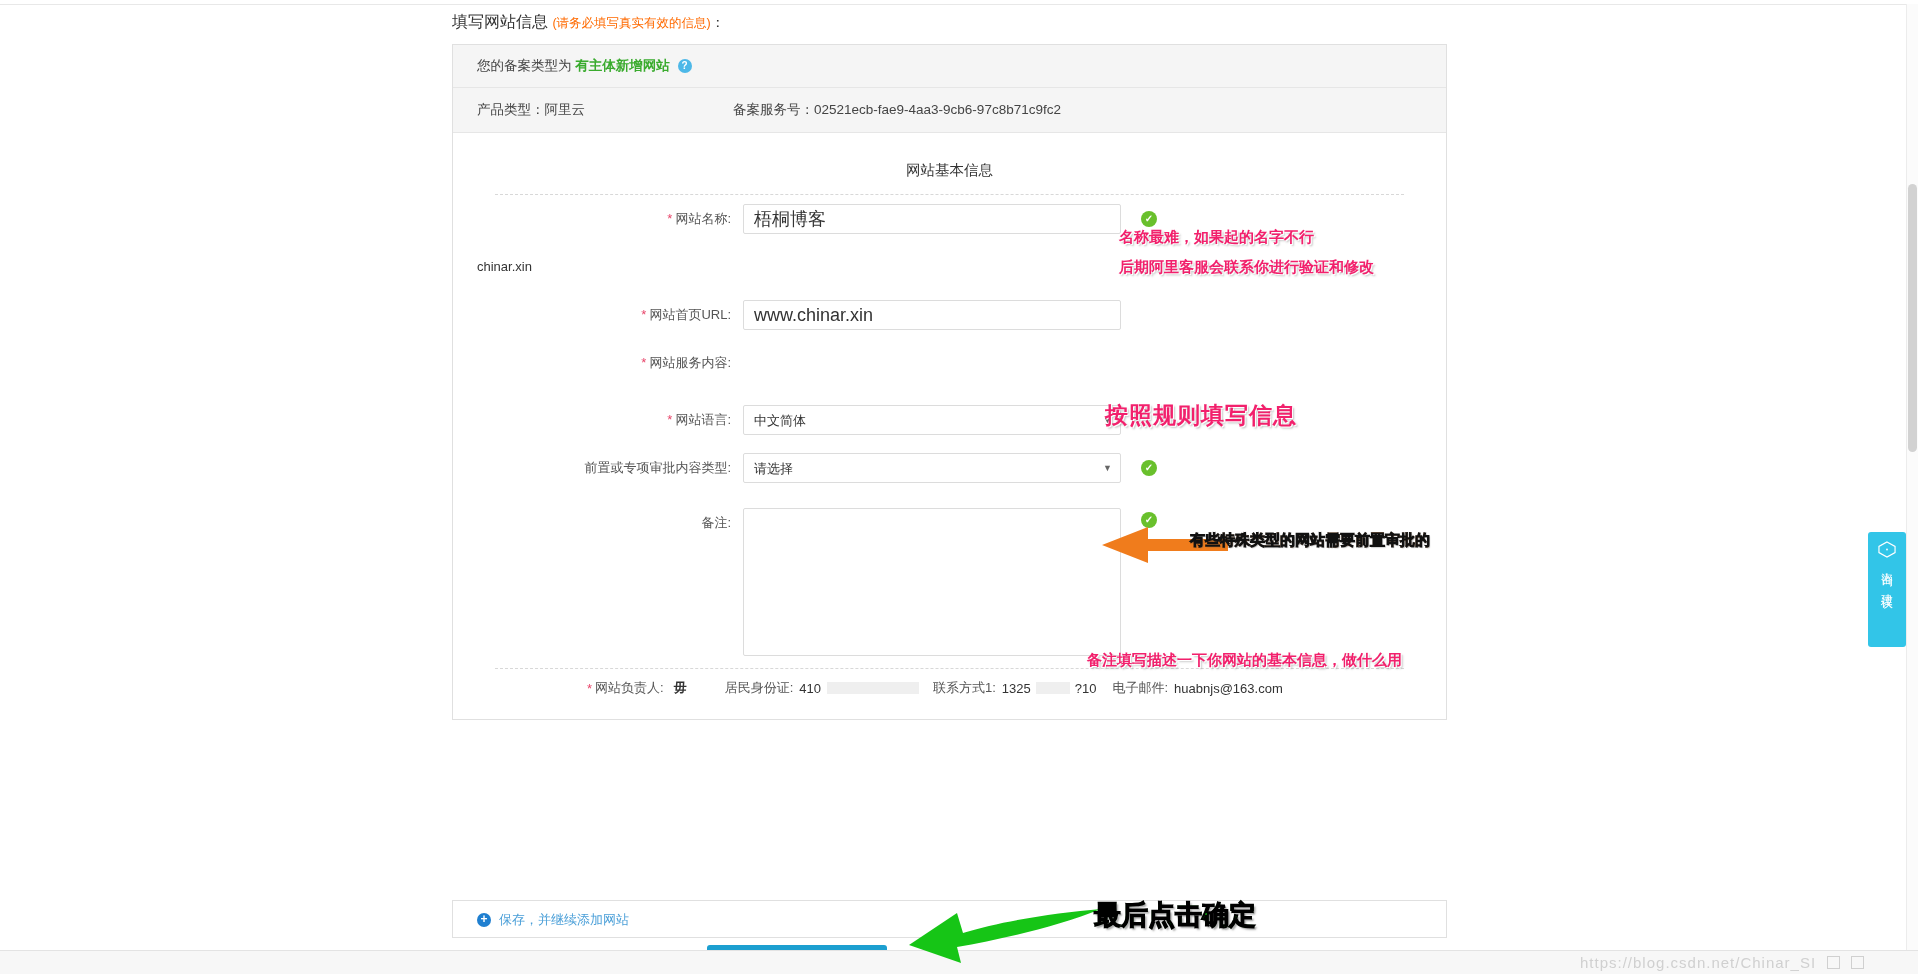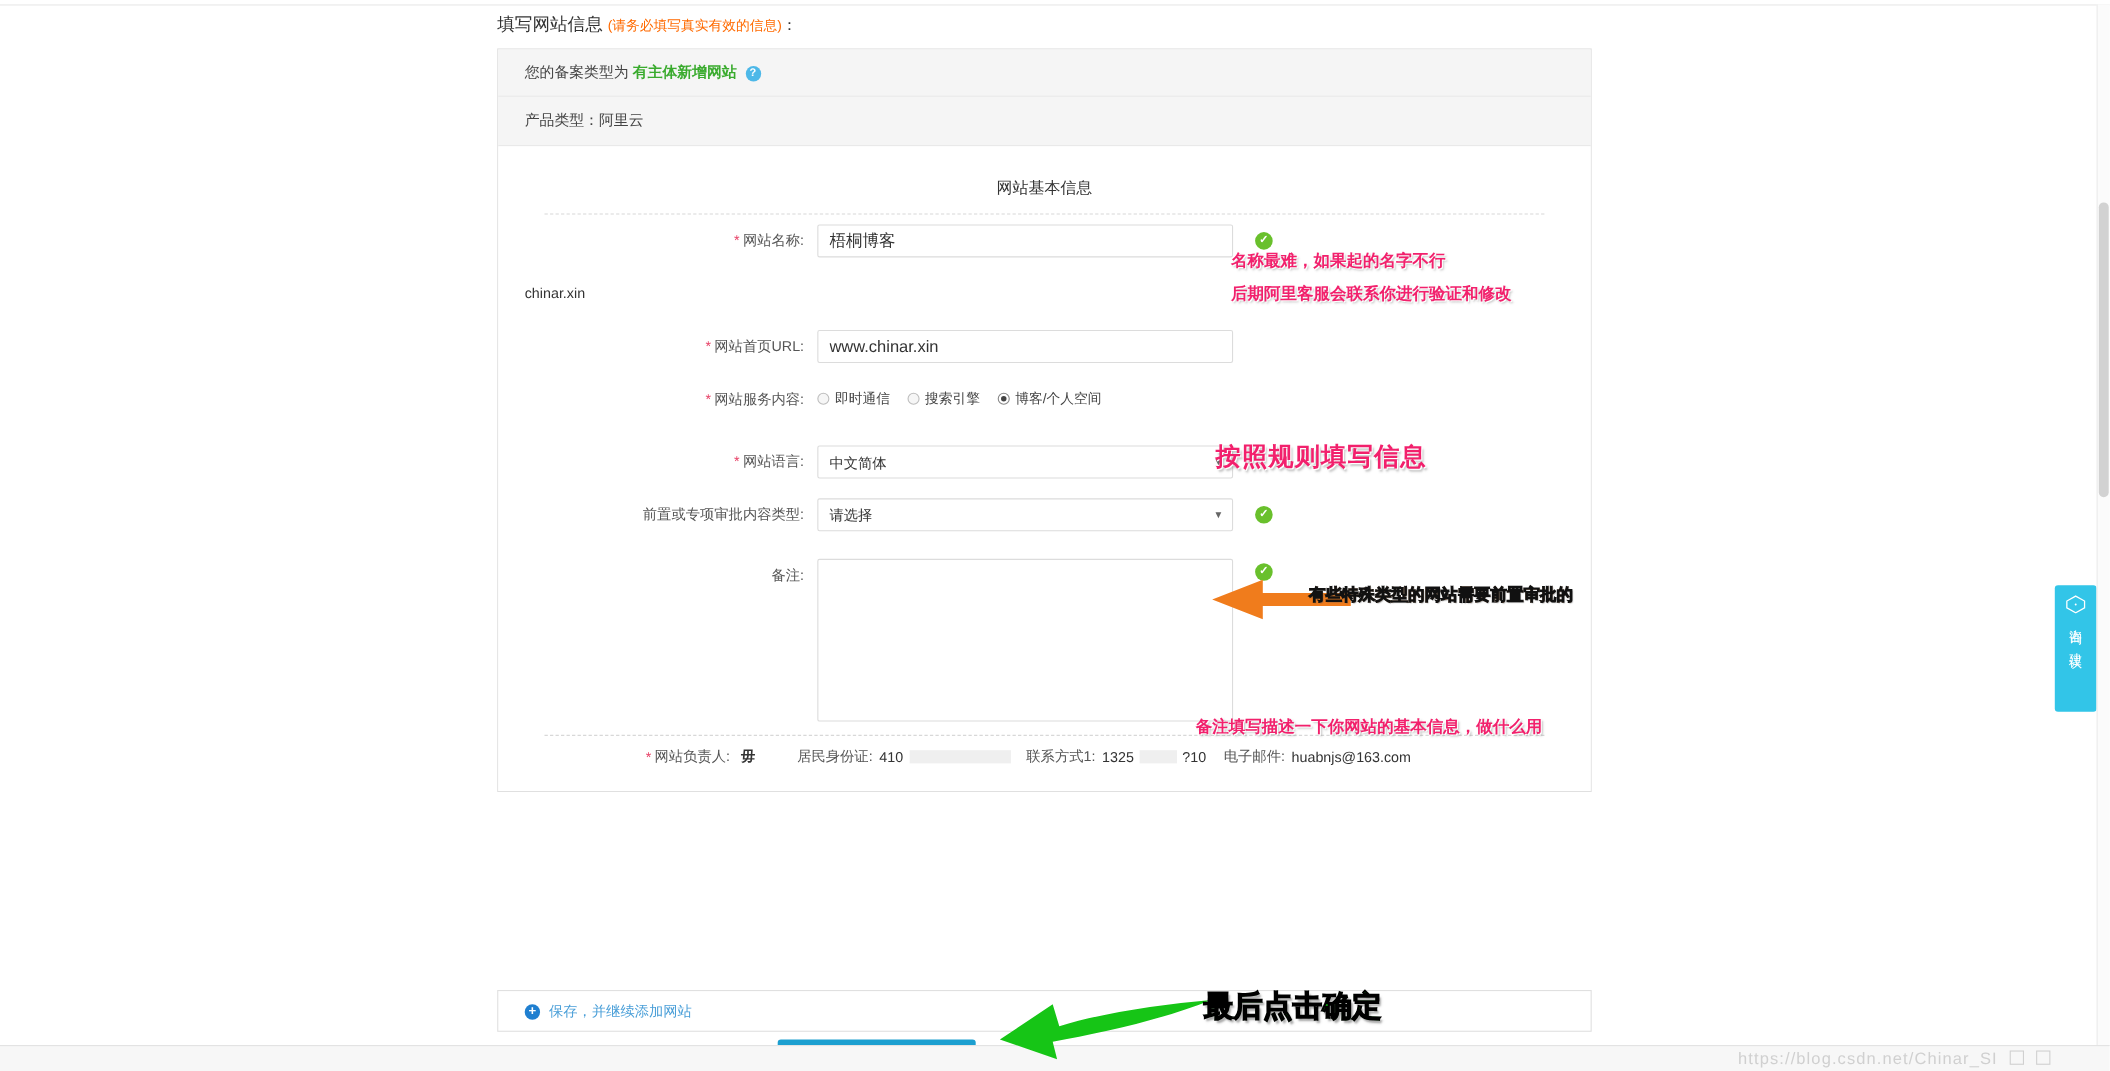--- a/index.html
+++ b/index.html
@@ -187,6 +187,9 @@
     <div class="card-band second">
       <div class="band-row">
         <div class="c1">产品类型：阿里云</div>
+        <div class="c2">
+          <span>备案服务号：</span><span>02521ecb-fae9-4aa3-9cb6-97c8b71c9fc2</span>
+        </div>
       </div>
     </div>
 

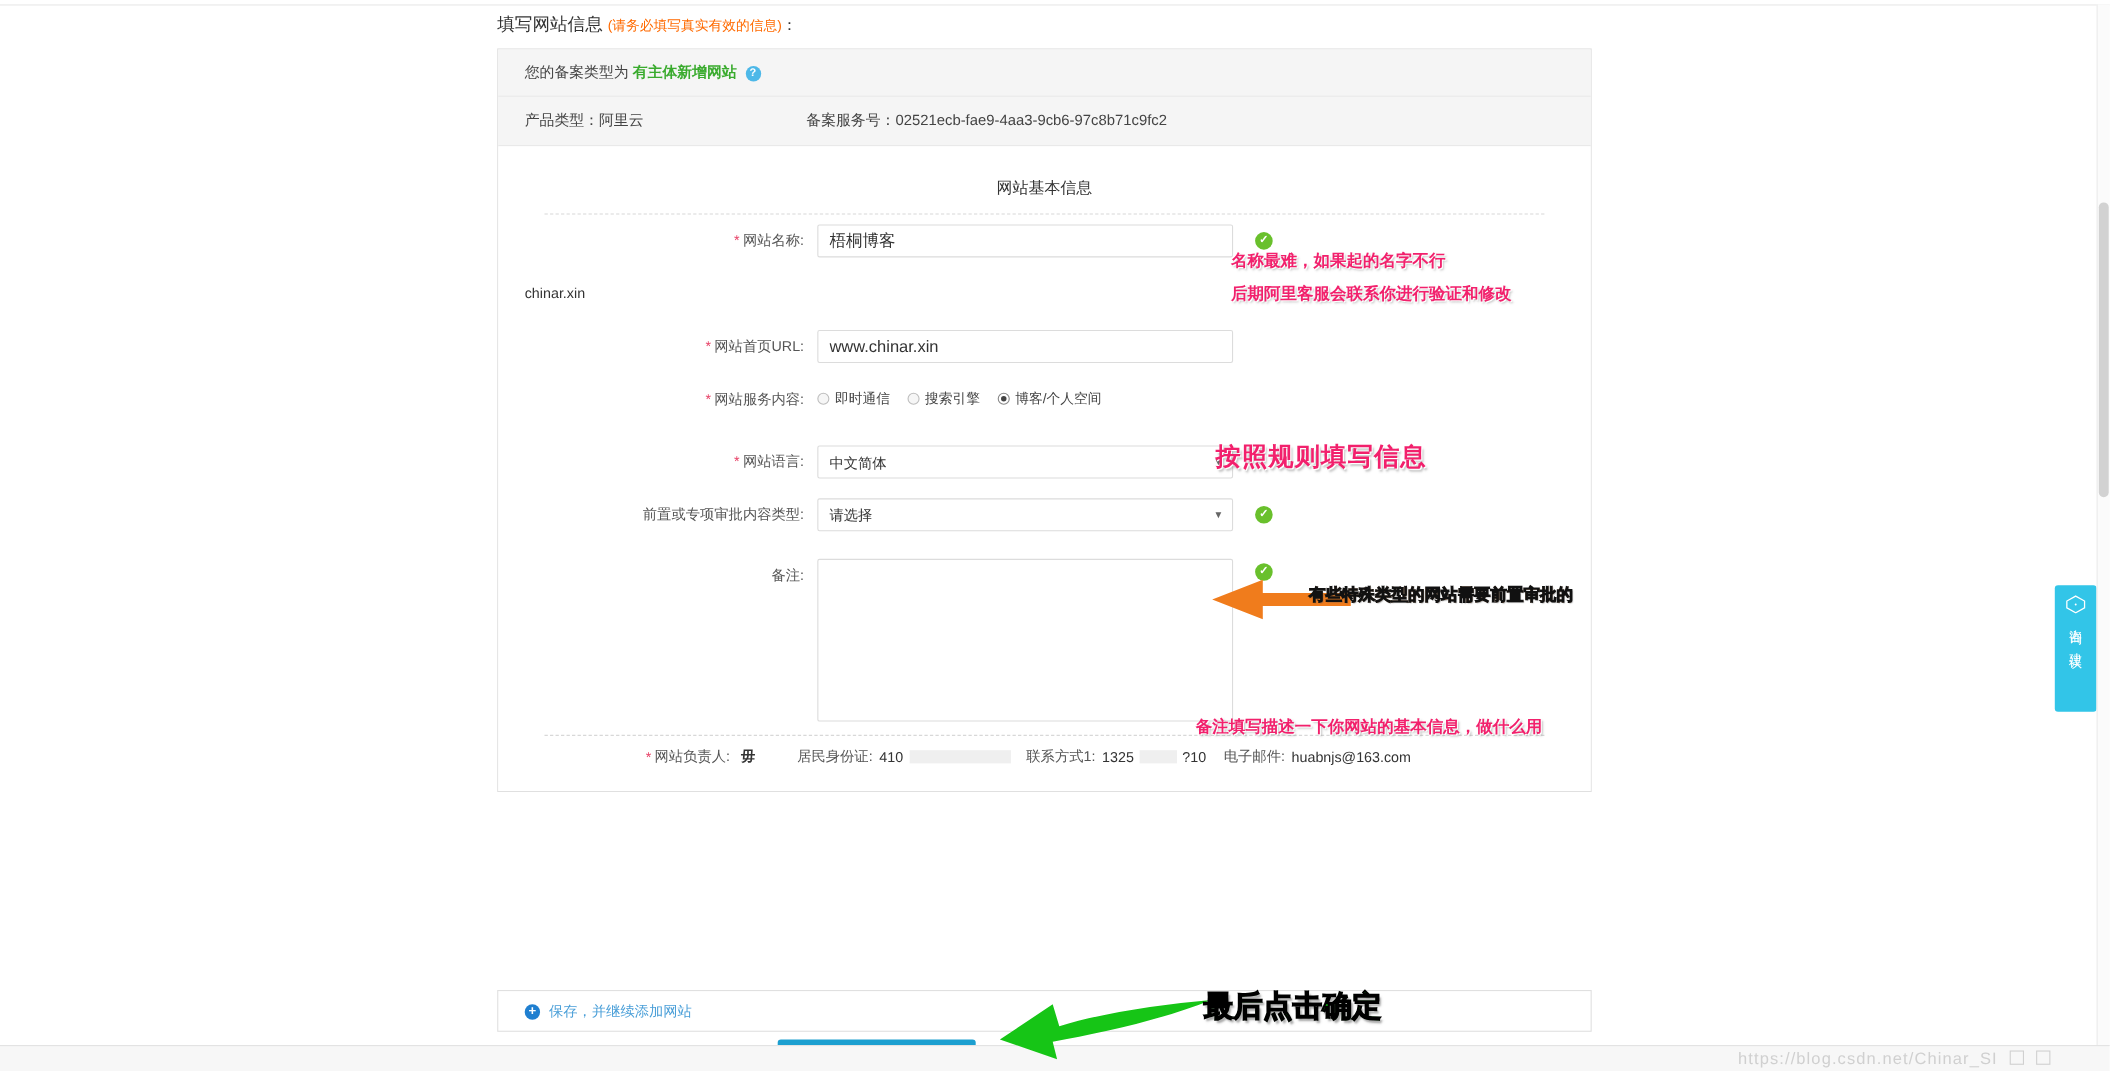--- a/index.html
+++ b/index.html
@@ -60,7 +60,7 @@
 
   .tbox {
     width:378px; height:30px; border:1px solid #dcdcdc; border-radius:2px;
-    background:#fff; padding:0 10px; font-size:15px; color:#333;
+    background:#fff; padding:0 10px; font-size:18px; color:#333;
     font-family:"Liberation Sans", sans-serif; outline:none;
   }
   .static-val { line-height:30px; font-size:13px; color:#333; }

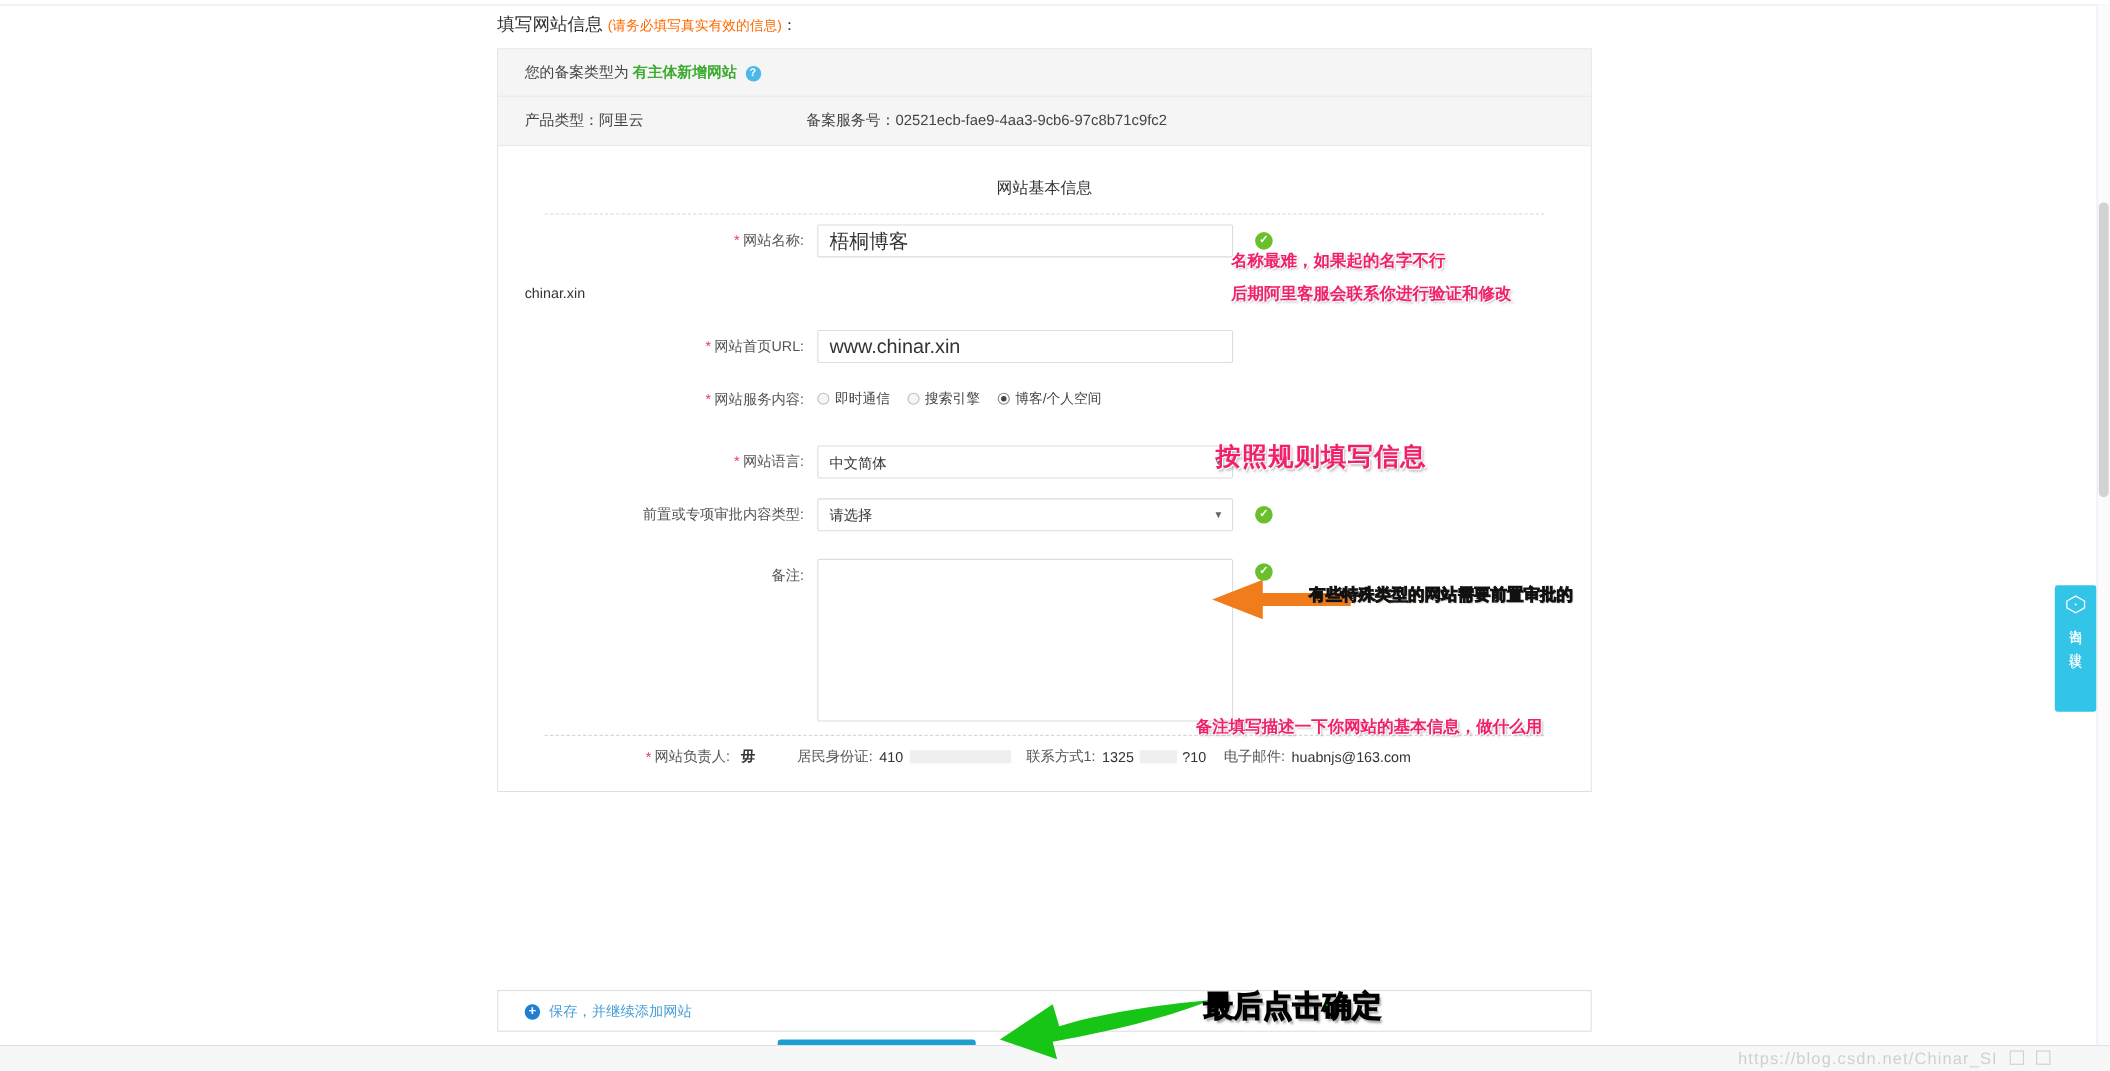--- a/index.html
+++ b/index.html
@@ -228,20 +228,6 @@
           <span class="req">*</span><span>网站服务内容:</span>
         </div>
         <div class="fctl">
-          <div class="radio-line">
-            <label class="ritem">
-              <span class="rdot"></span>
-              <span>即时通信</span>
-            </label>
-            <label class="ritem">
-              <span class="rdot"></span>
-              <span>搜索引擎</span>
-            </label>
-            <label class="ritem">
-              <span class="rdot on"></span>
-              <span>博客/个人空间</span>
-            </label>
-          </div>
         </div>
       </div>
 

